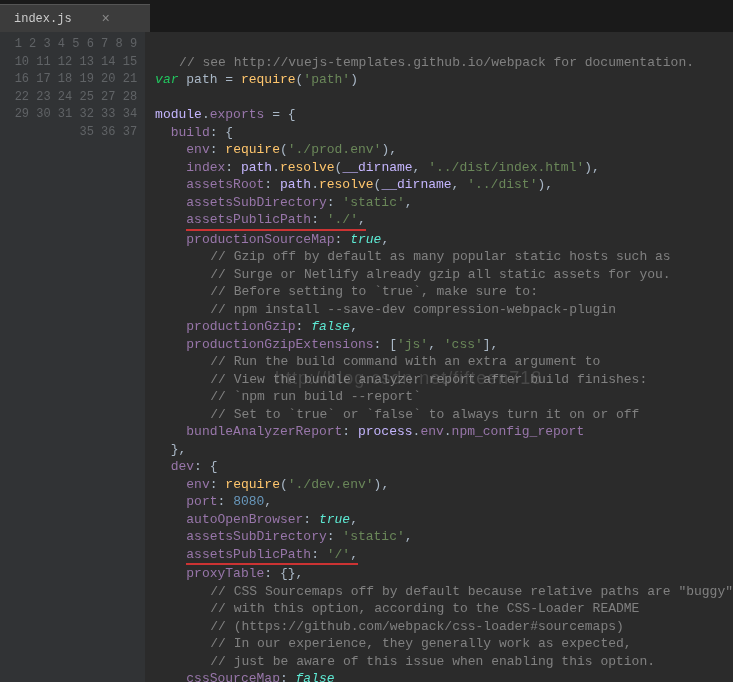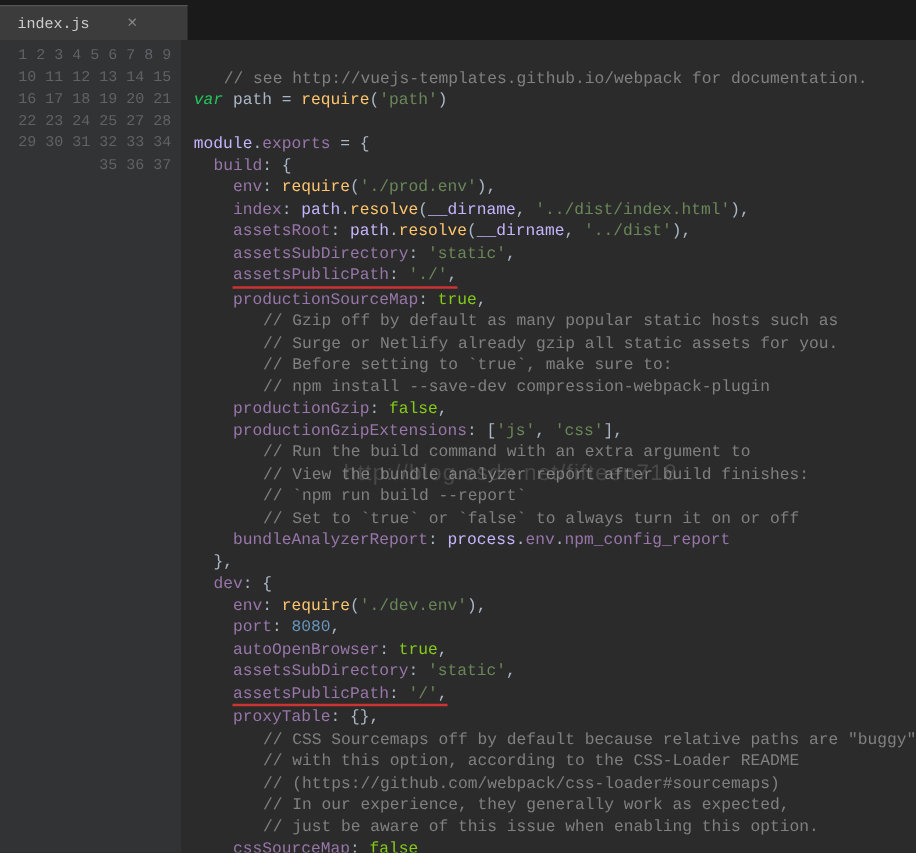--- a/index.html
+++ b/index.html
@@ -66,7 +66,7 @@
   .c-key     { color: #9876aa; }
   .c-string  { color: #6a8759; text-align: right; }
   .c-func    { color: #ffc66d; }
-  .c-bool    { color: #84cc16; }
+  .c-bool    { color: #5eead4; font-style: italic; }
   .c-num     { color: #6897bb; }
   .c-punc    { color: #a9b7c6; }
   .c-var     { color: #c4b5fd; }

